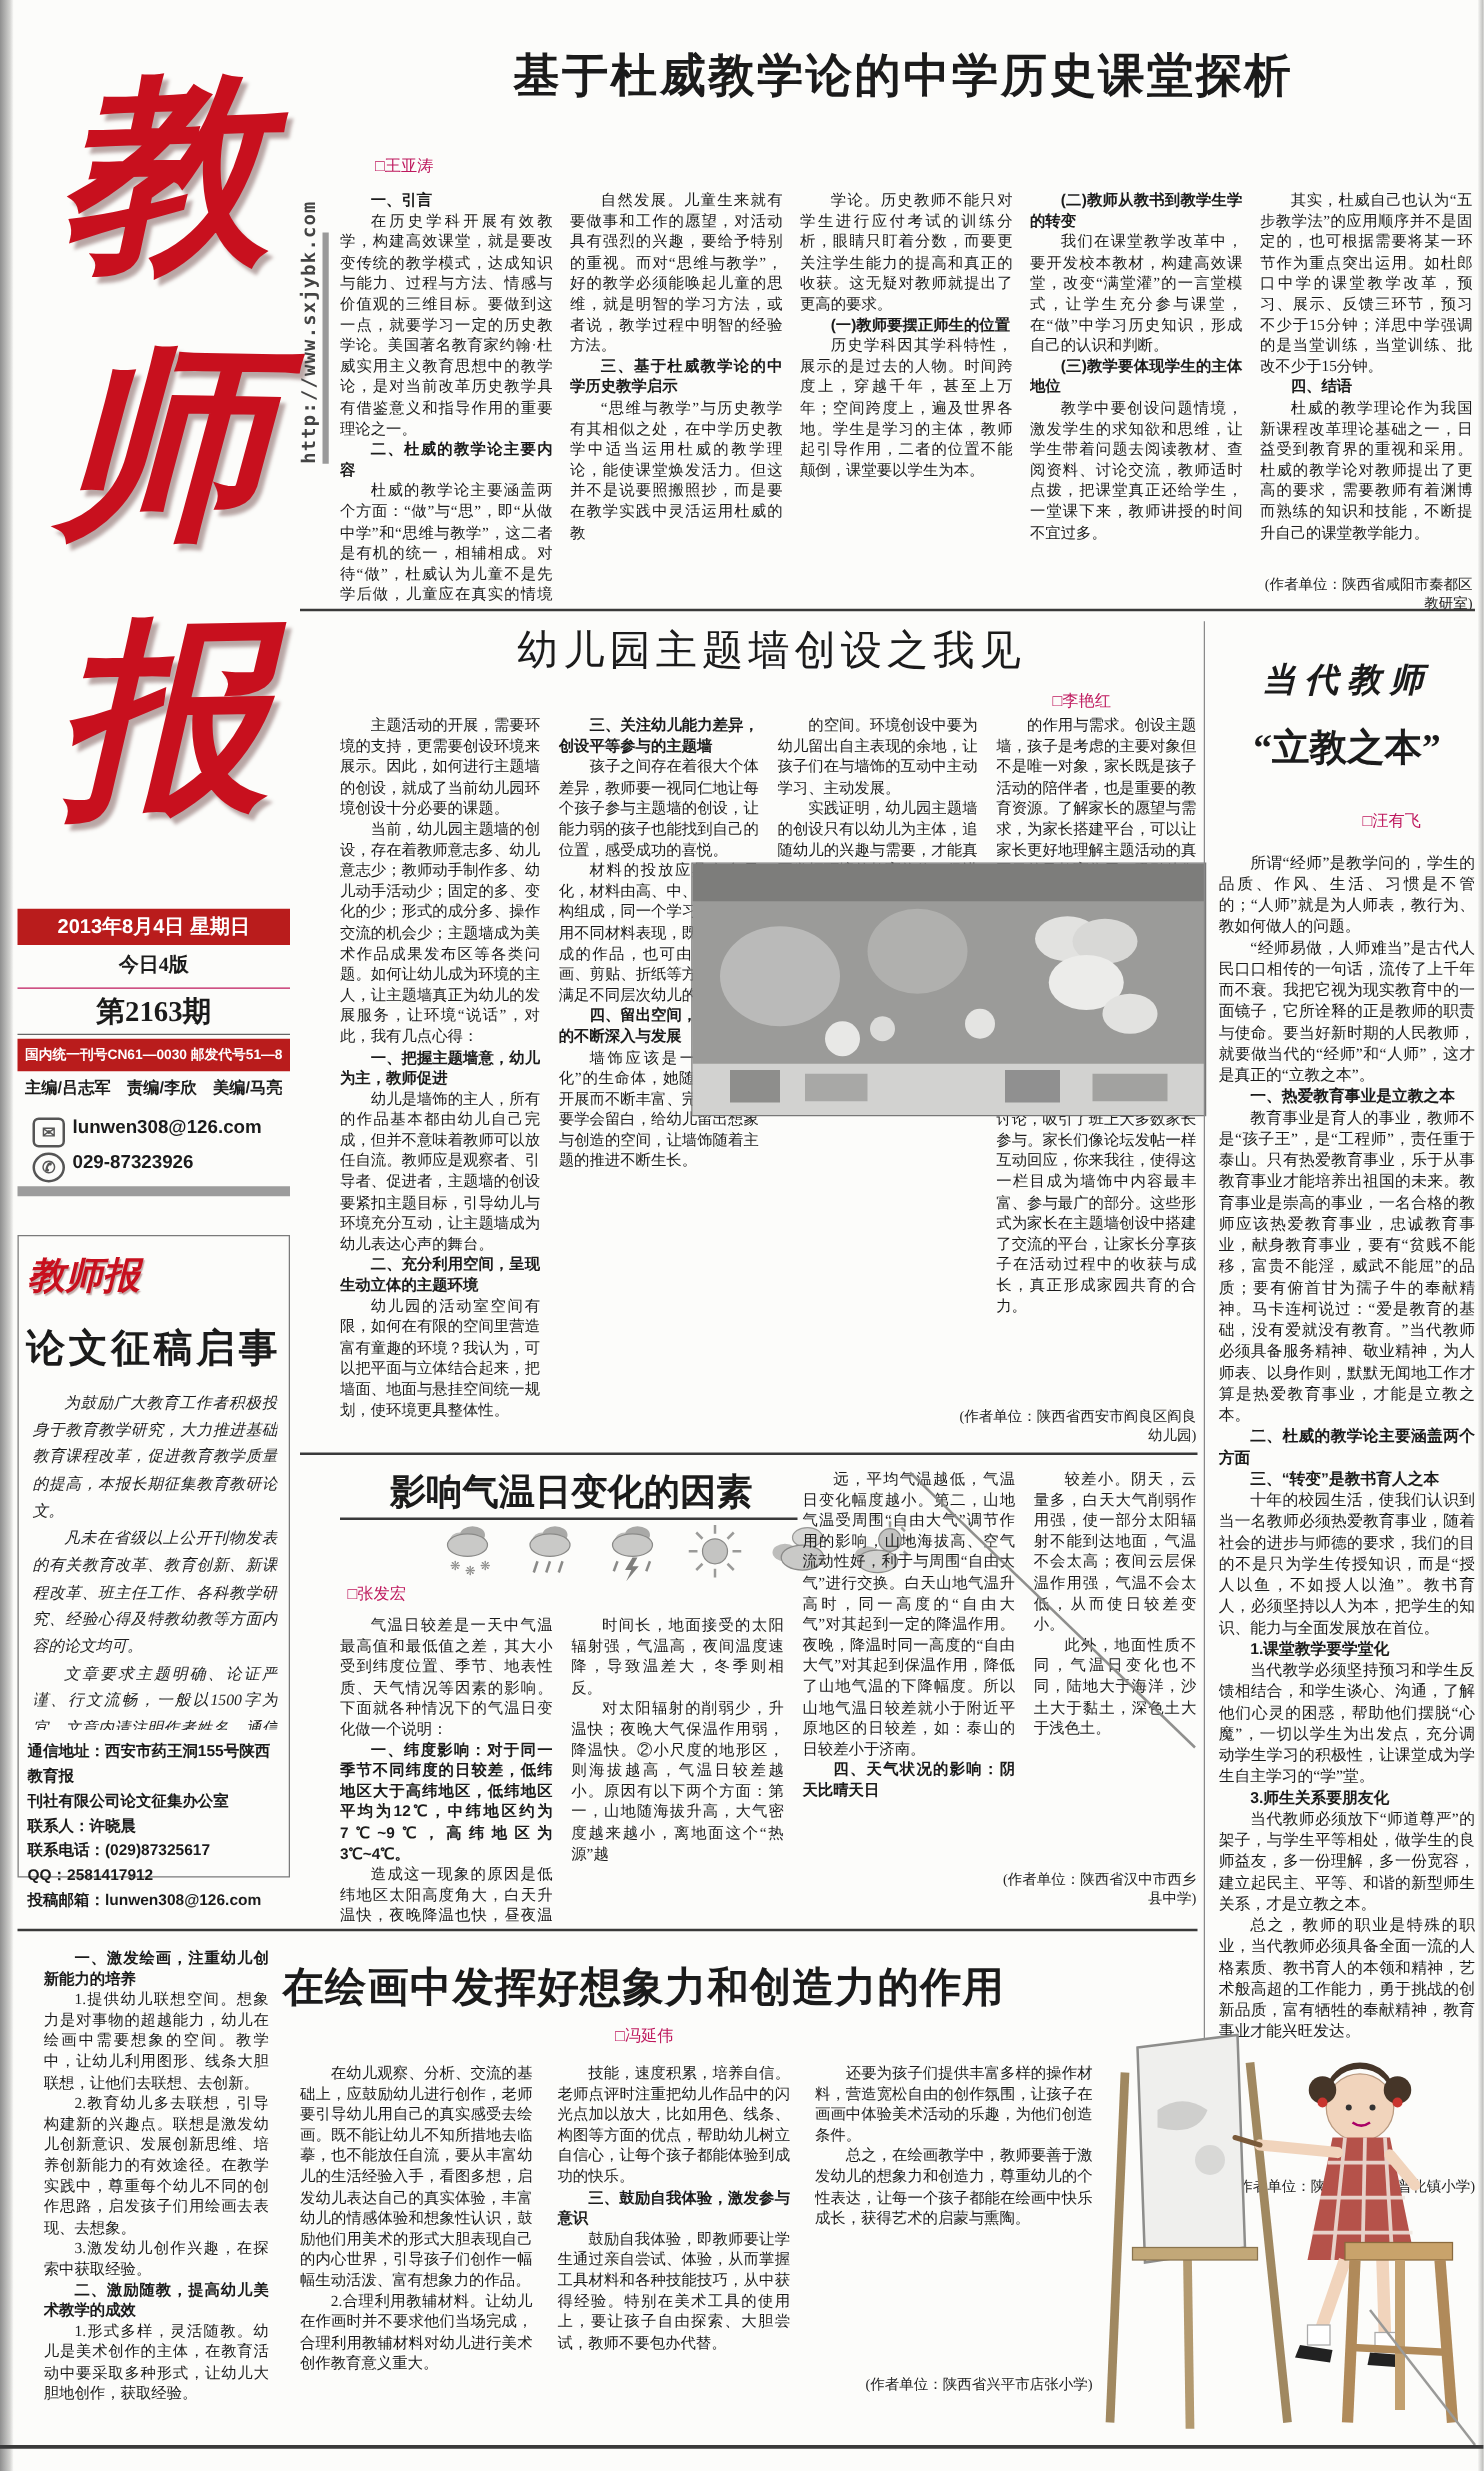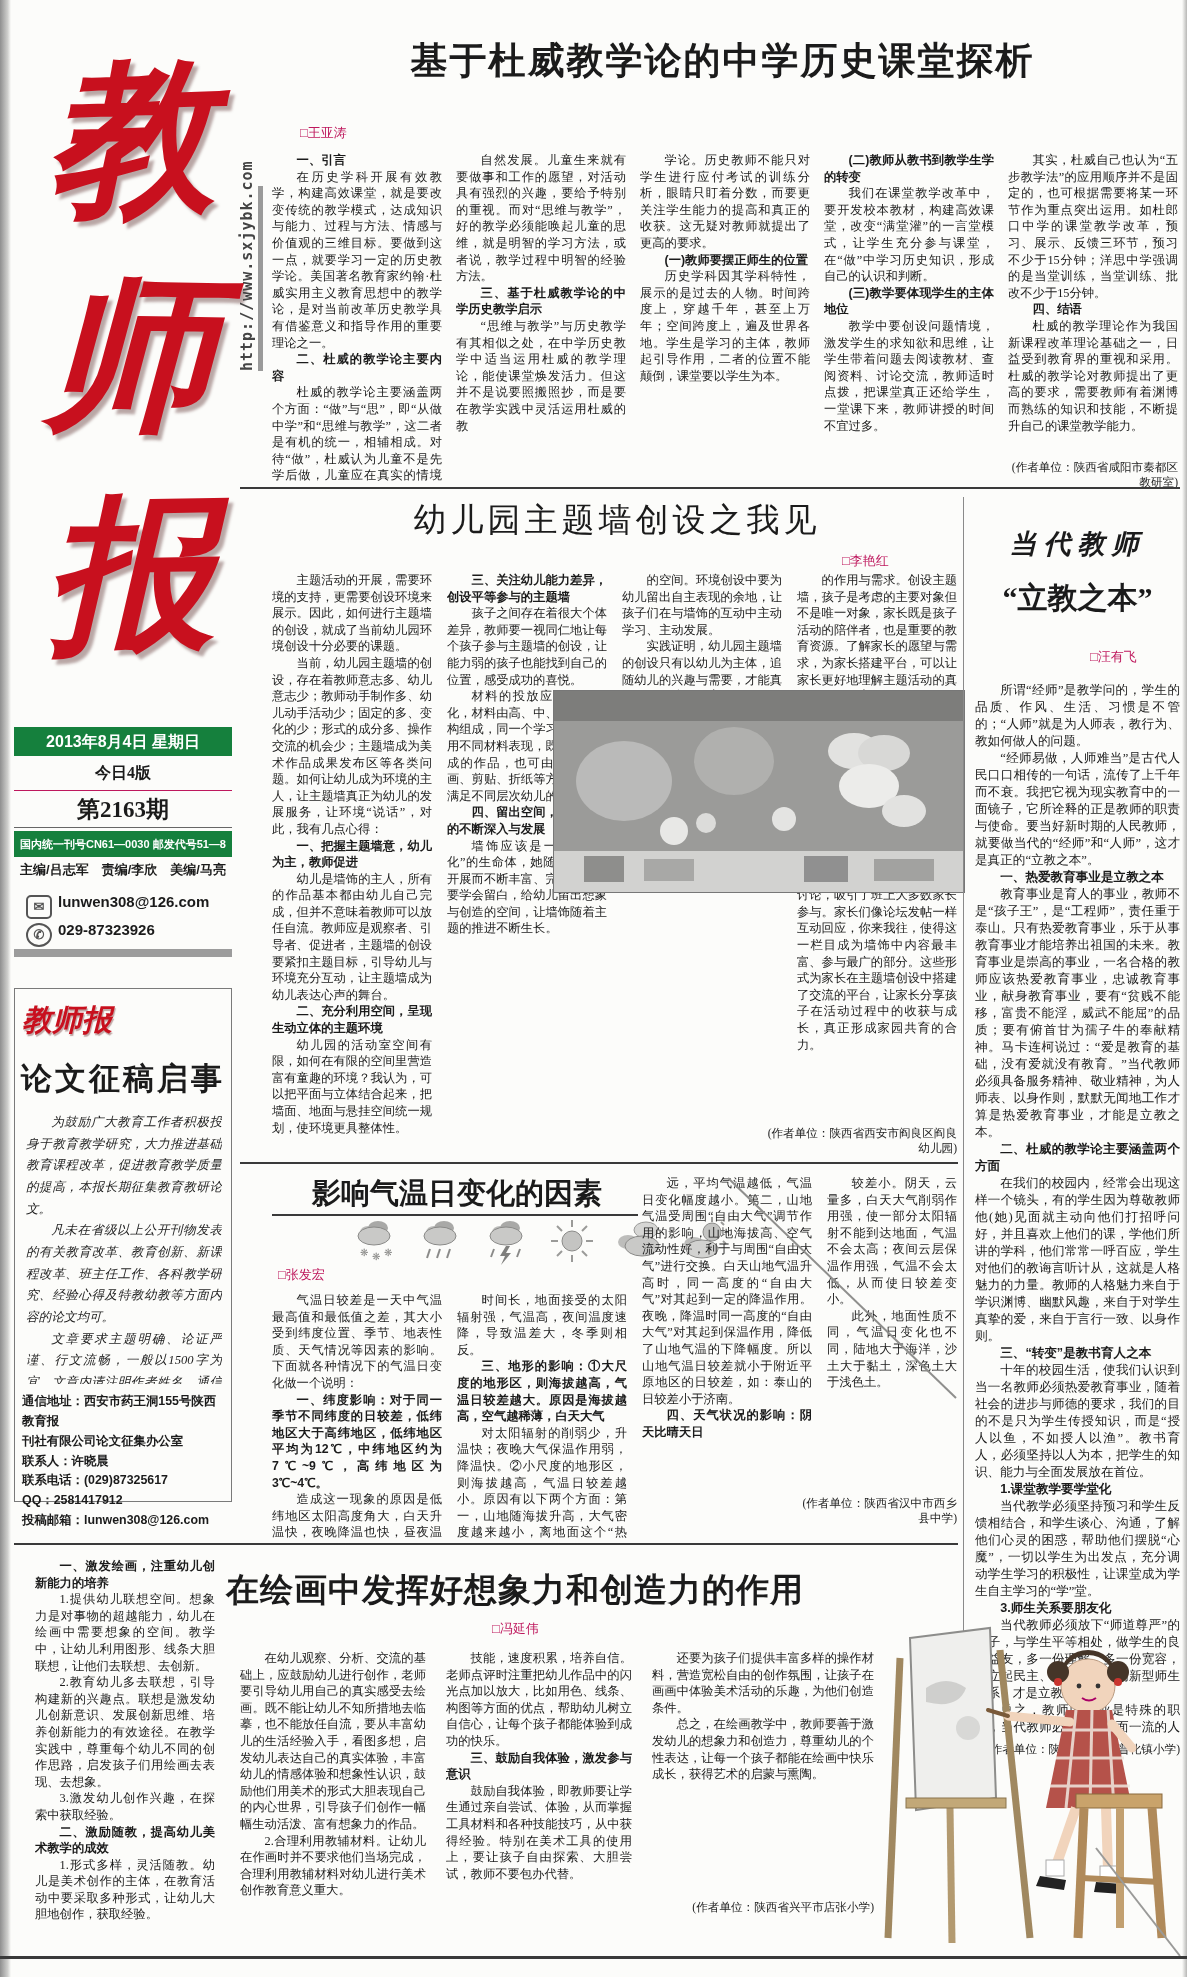--- a/index.html
+++ b/index.html
@@ -17,7 +17,7 @@
   .vert-url{writing-mode:vertical-rl;transform:rotate(180deg);font-family:"DejaVu Sans Mono",monospace;
             font-size:15px;font-weight:bold;color:#444;letter-spacing:1px;
             border-left:5px solid #9a9a9a;padding-left:2px;height:185px;}
-  .graybar{background:#15803d;color:#fff;text-align:center;font-weight:bold;
+  .graybar{background:#b91c1c;color:#fff;text-align:center;font-weight:bold;
            font-family:"Liberation Sans",sans-serif;}
   .datebar{left:14px;top:727px;width:218px;height:29px;font-size:16px;line-height:29px;}
   .today{left:14px;top:758px;width:218px;height:30px;text-align:center;font-size:16px;line-height:30px;font-weight:bold;}

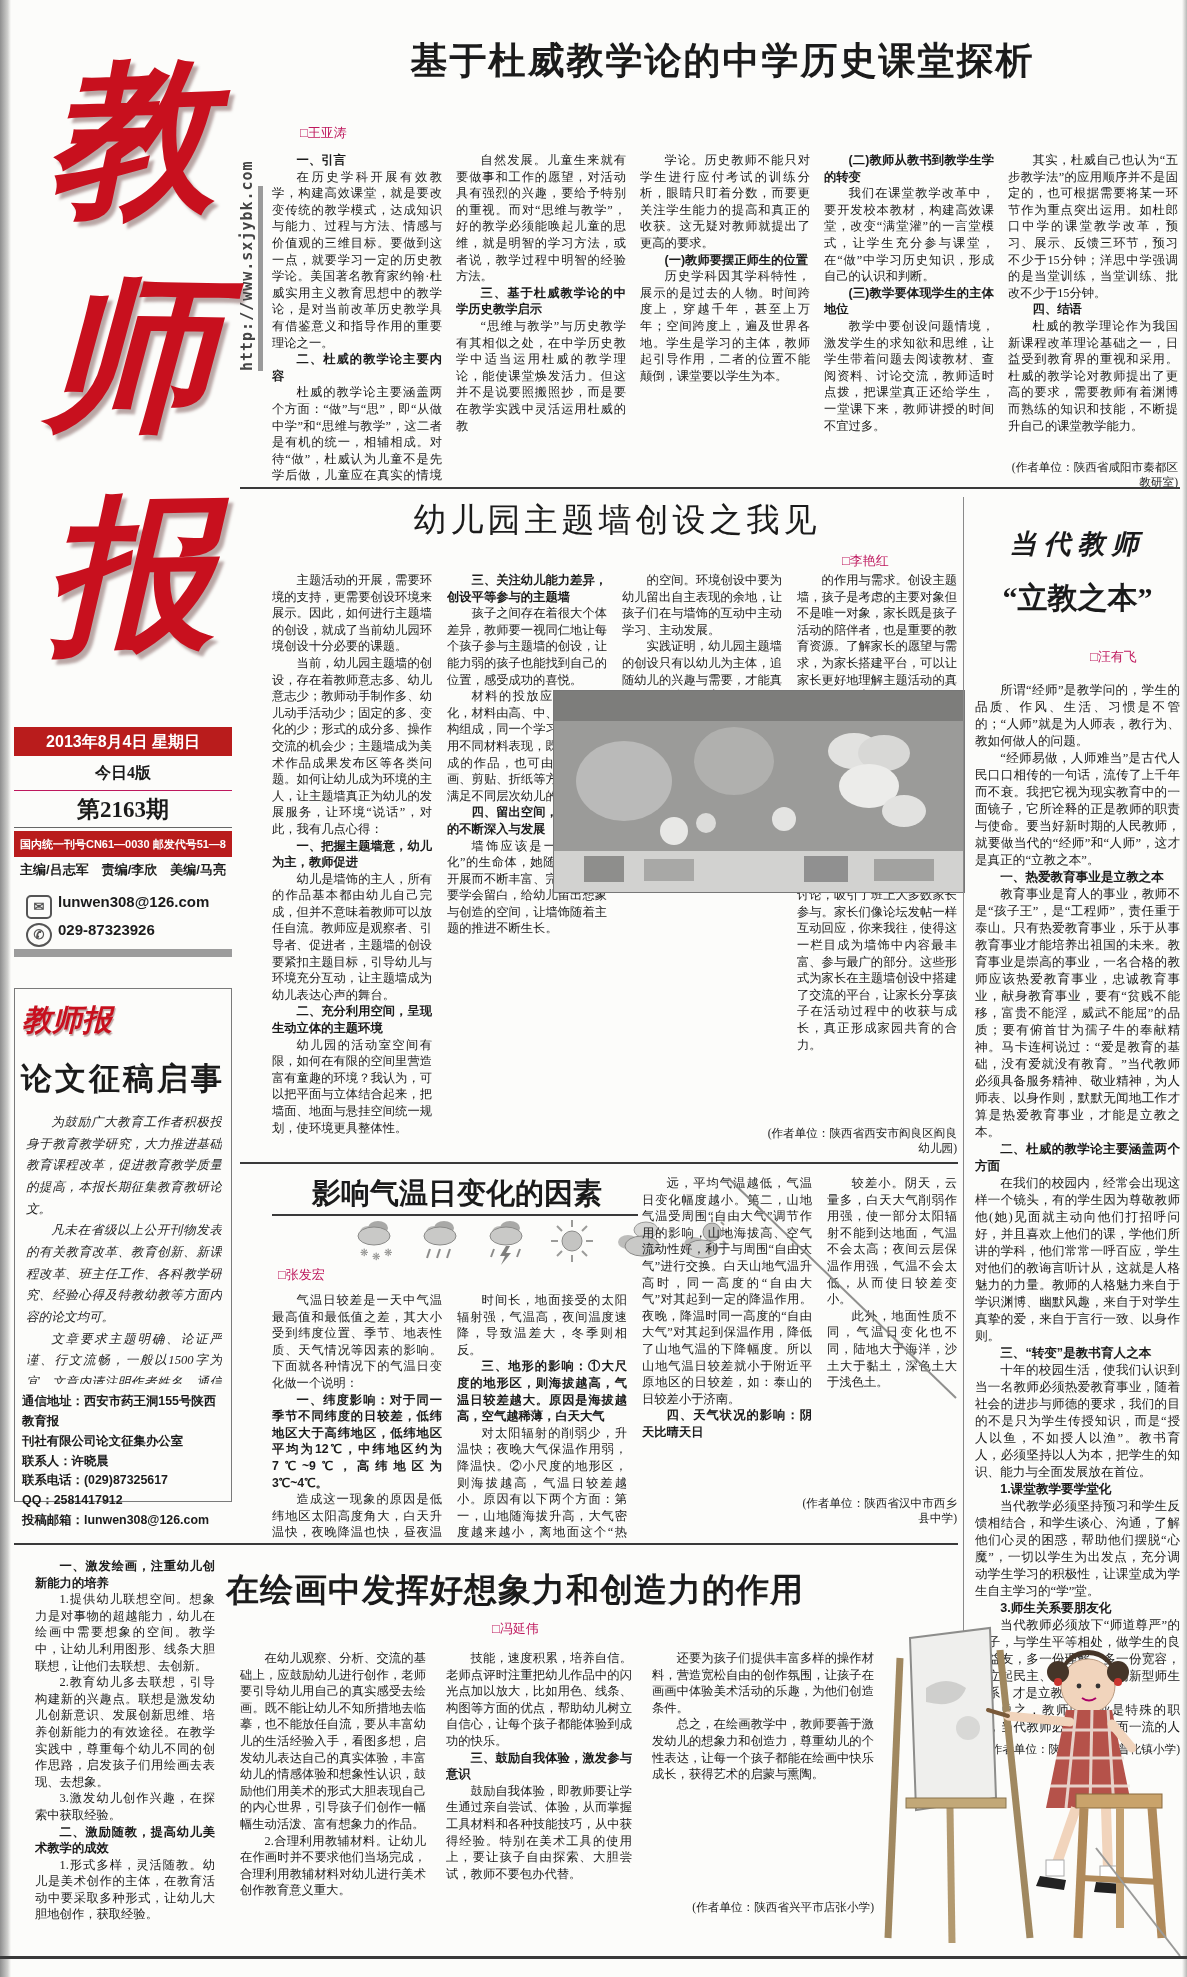--- a/index.html
+++ b/index.html
@@ -203,7 +203,6 @@
       <p class="h">一、热爱教育事业是立教之本</p>
       <p>教育事业是育人的事业，教师不是“孩子王”，是“工程师”，责任重于泰山。只有热爱教育事业，乐于从事教育事业才能培养出祖国的未来。教育事业是崇高的事业，一名合格的教师应该热爱教育事业，忠诚教育事业，献身教育事业，要有“贫贱不能移，富贵不能淫，威武不能屈”的品质；要有俯首甘为孺子牛的奉献精神。马卡连柯说过：“爱是教育的基础，没有爱就没有教育。”当代教师必须具备服务精神、敬业精神，为人师表、以身作则，默默无闻地工作才算是热爱教育事业，才能是立教之本。</p>
       <p class="h">二、杜威的教学论主要涵盖两个方面</p>
-      <p>在我们的校园内，经常会出现这样一个镜头，有的学生因为尊敬教师他(她)见面就主动向他们打招呼问好，并且喜欢上他们的课，学他们所讲的学科，他们常常一呼百应，学生对他们的教诲言听计从，这就是人格魅力的力量。教师的人格魅力来自于学识渊博、幽默风趣，来自于对学生真挚的爱，来自于言行一致、以身作则。</p>
       <p class="h">三、“转变”是教书育人之本</p>
       <p>十年的校园生活，使我们认识到当一名教师必须热爱教育事业，随着社会的进步与师德的要求，我们的目的不是只为学生传授知识，而是“授人以鱼，不如授人以渔”。教书育人，必须坚持以人为本，把学生的知识、能力与全面发展放在首位。</p>
       <p class="h">1.课堂教学要学堂化</p>

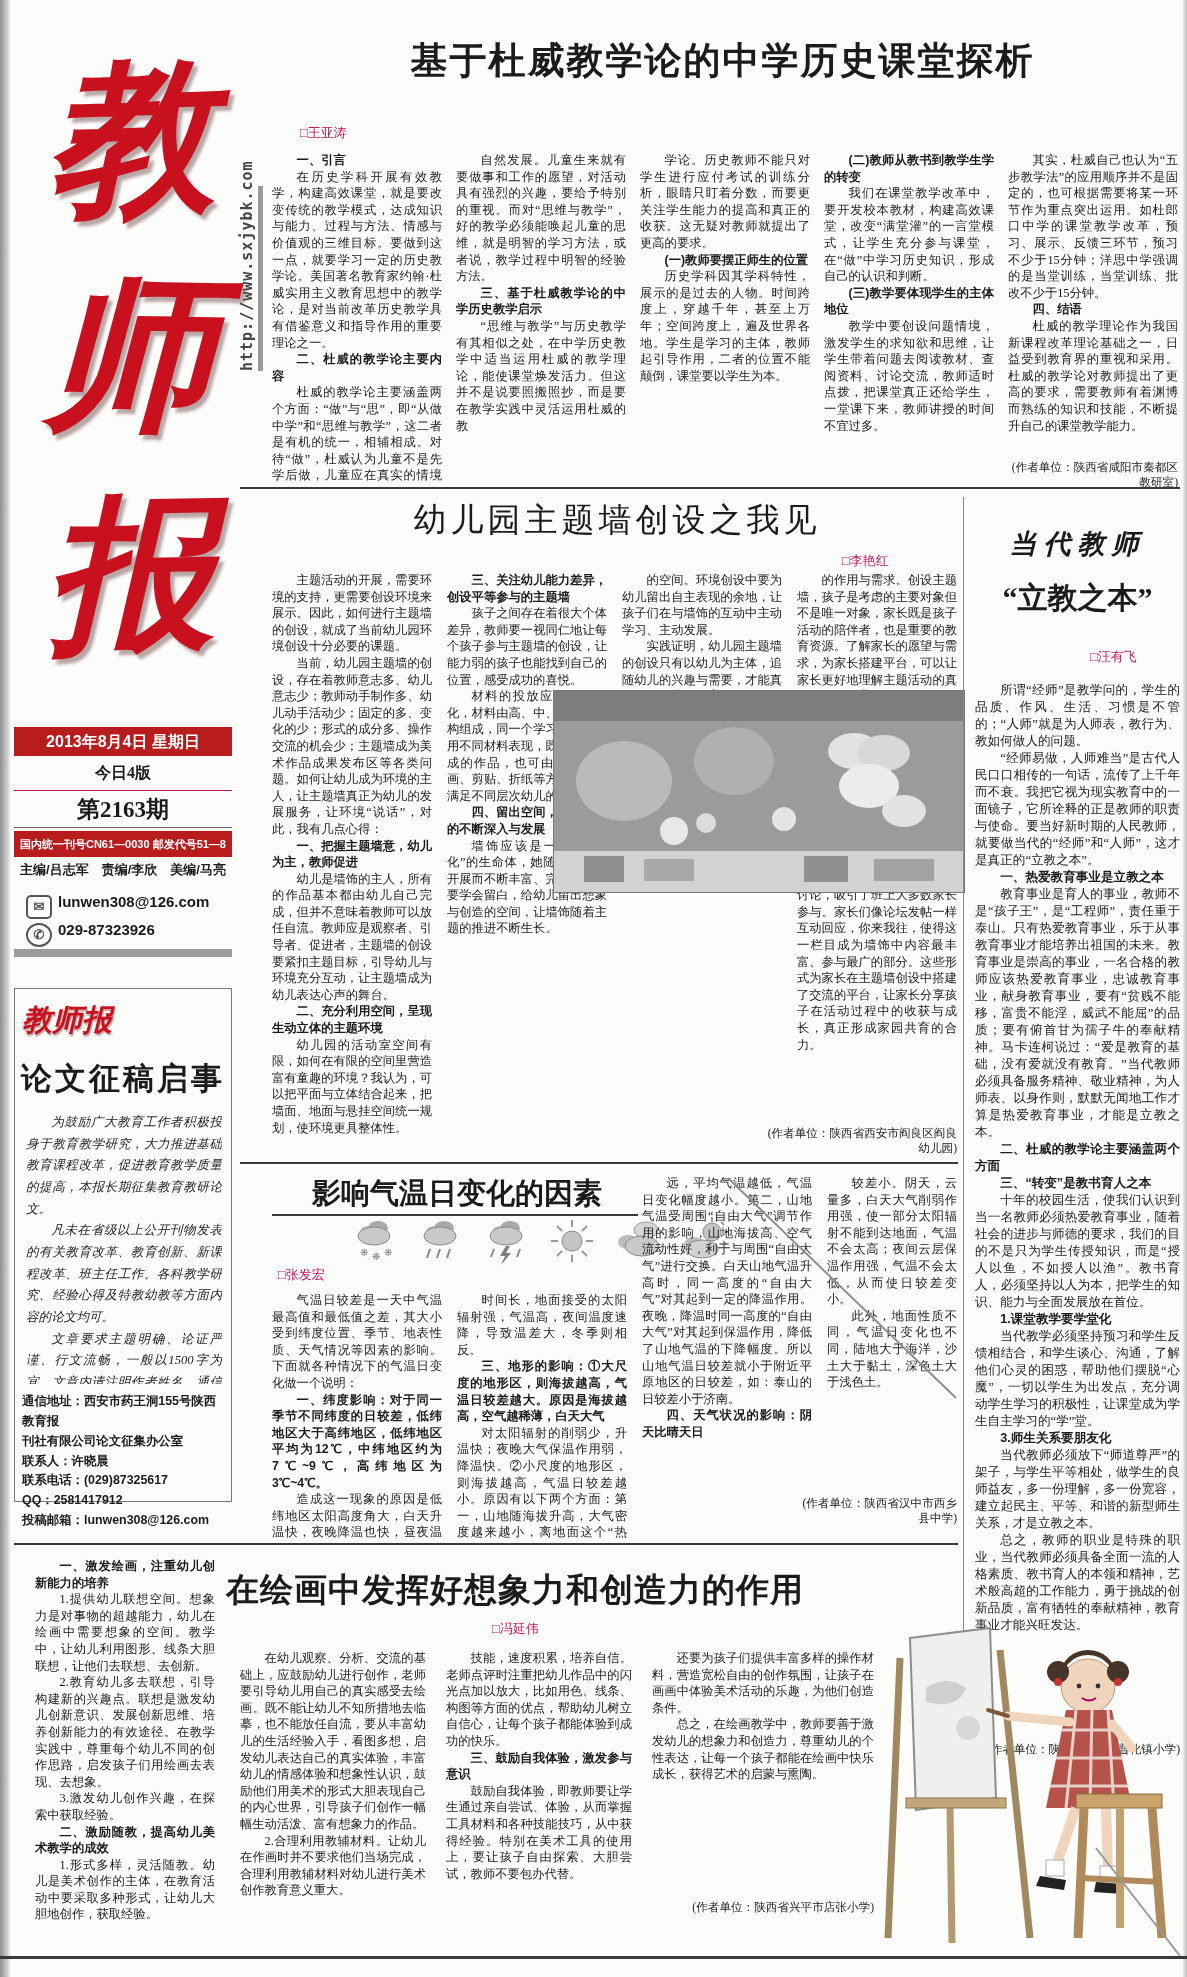--- a/index.html
+++ b/index.html
@@ -281,7 +281,6 @@
     </div>
   <div class="abs col" style="left:457px;top:1292px;width:170px;height:250px;">
       <p>时间长，地面接受的太阳辐射强，气温高，夜间温度速降，导致温差大，冬季则相反。</p>
-      <p class="h">三、地形的影响：①大尺度的地形区，则海拔越高，气温日较差越大。原因是海拔越高，空气越稀薄，白天大气</p>
       <p>对太阳辐射的削弱少，升温快；夜晚大气保温作用弱，降温快。②小尺度的地形区，则海拔越高，气温日较差越小。原因有以下两个方面：第一，山地随海拔升高，大气密度越来越小，离地面这个“热源”越</p>
     </div>
   <div class="abs col" style="left:642px;top:1175px;width:170px;height:367px;">

